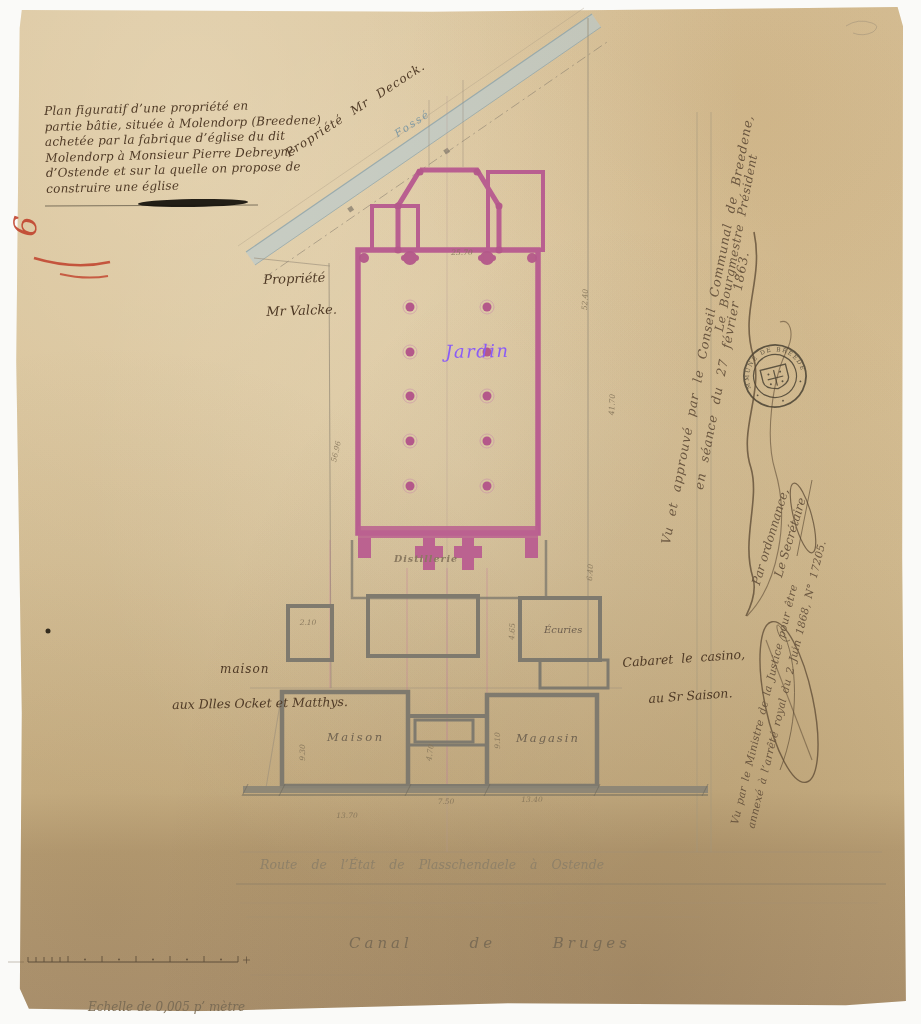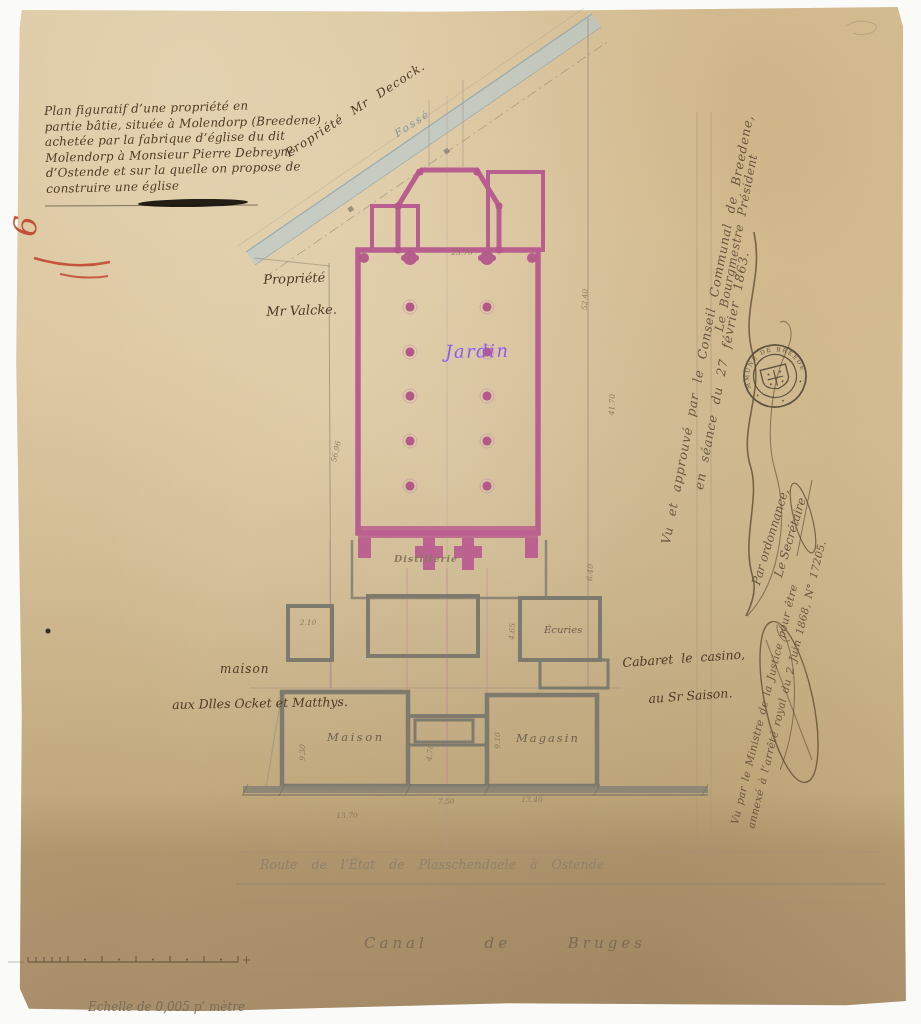--- a/index.html
+++ b/index.html
@@ -250,7 +250,7 @@
   <div class="lbl" style="left:622px;top:655px;font-size:12.5px;word-spacing:4px;transform:rotate(-4deg);">Cabaret le casino,</div>
   <div class="lbl" style="left:648px;top:691px;font-size:12.5px;transform:rotate(-4deg);">au Sr Saison.</div>
   <div class="lbl" style="left:260px;top:857px;font-size:12.5px;word-spacing:10px;color:#8f8168;font-style:italic;">Route de l’État de Plasschendaele à Ostende</div>
-  <div class="lbl" style="left:364px;top:934px;font-size:15px;word-spacing:48px;letter-spacing:4px;color:#7b6c55;">Canal de Bruges</div>
+  <div class="lbl" style="left:349px;top:934px;font-size:15px;word-spacing:48px;letter-spacing:4px;color:#7b6c55;">Canal de Bruges</div>
   <div class="lbl" style="left:88px;top:1000px;font-size:12px;color:#7b6c55;">Echelle de 0,005 p’ mètre</div>
 
   <div class="dim" style="left:444px;top:248px;font-style:italic;">25.70</div>

